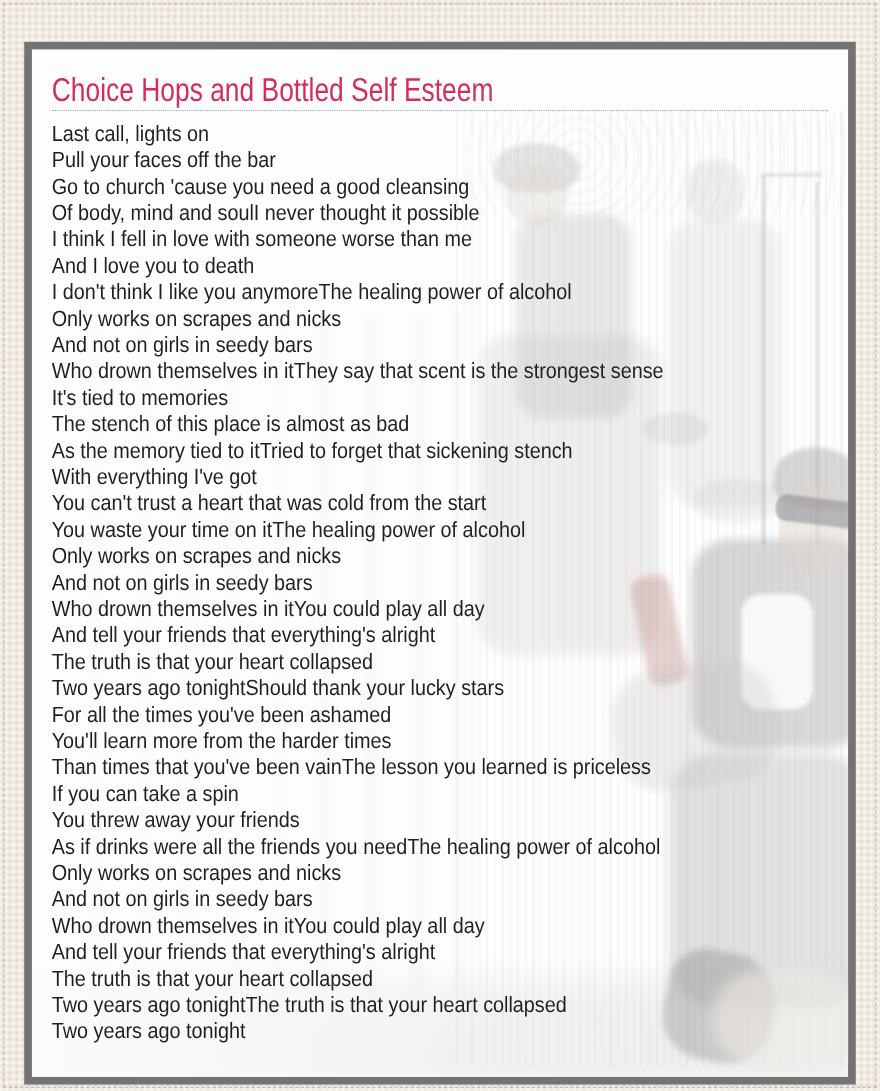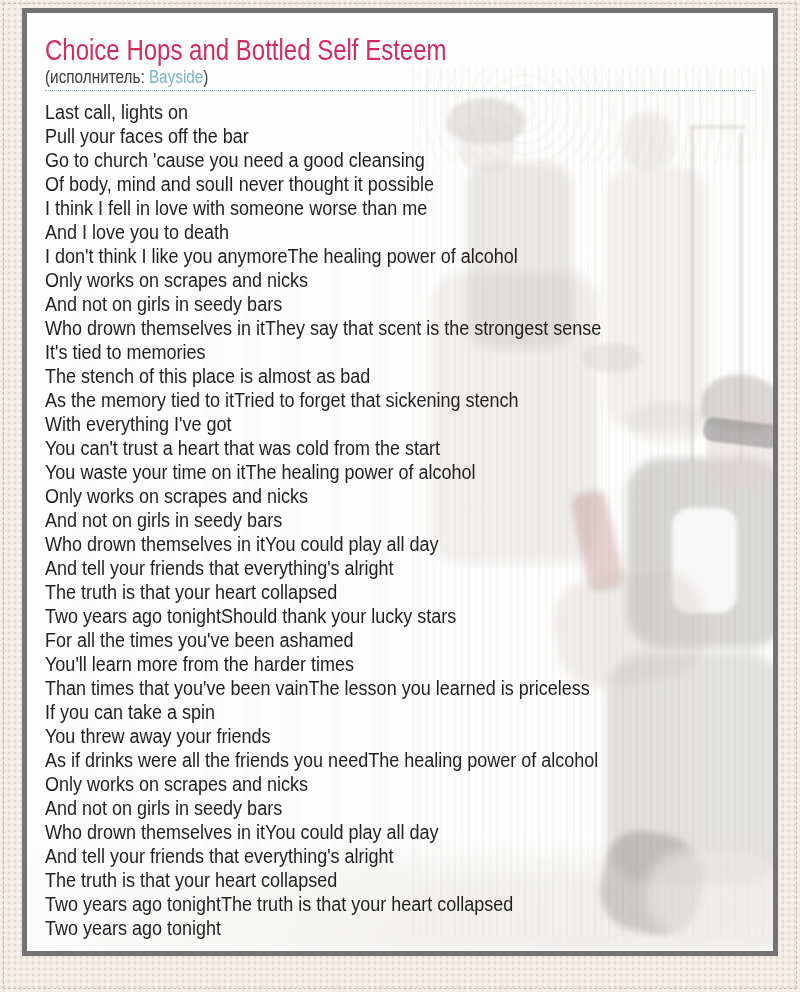--- a/index.html
+++ b/index.html
@@ -20,10 +20,10 @@
     pointer-events: none;
   }
   .card {
-    position: absolute; left: 22px; top: 8px;
+    position: absolute; left: 22px; top: 38px;
     width: 756px; height: 948px;
     background: #fdfdfd;
-    border: 5px solid #737373;
+    border: 7px solid #737373;
     overflow: hidden;
   }
   

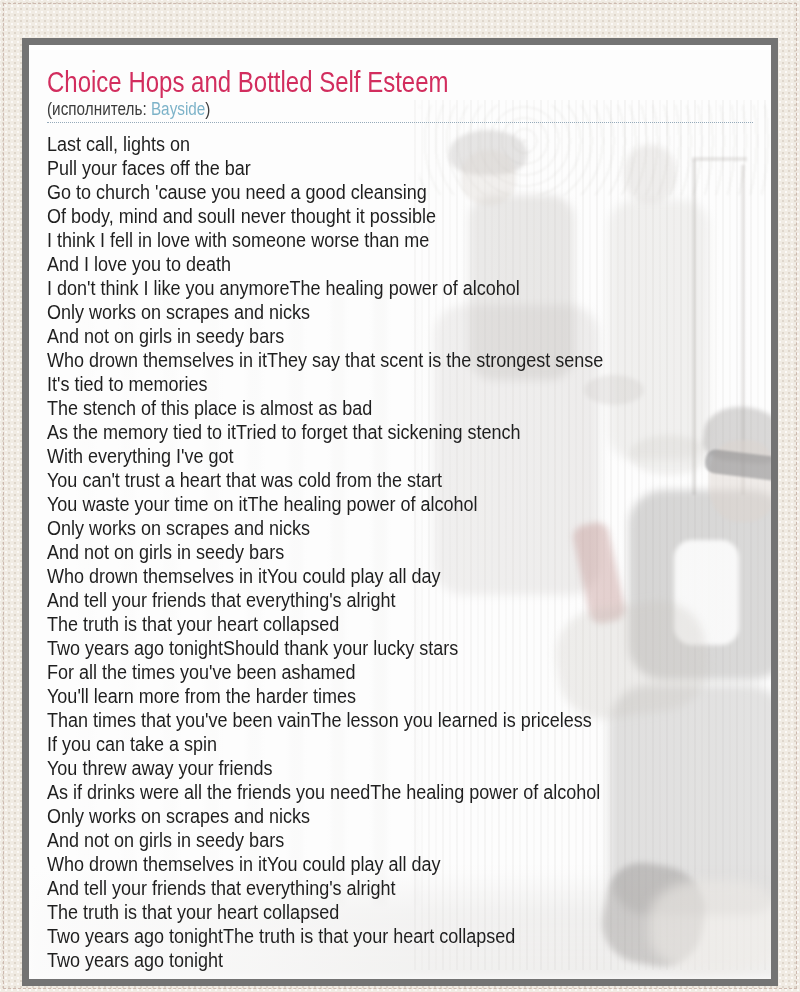--- a/index.html
+++ b/index.html
@@ -142,11 +142,6 @@
     <h1 class="title">
       <span class="tx">Choice Hops and Bottled Self Esteem</span>
     </h1>
-    <div class="subtitle">
-      <span class="tx">
-        <span>(исполнитель: </span><a class="artist">Bayside</a><span>)</span>
-      </span>
-    </div>
     <div class="separator"></div>
     <div class="lyrics">
 

